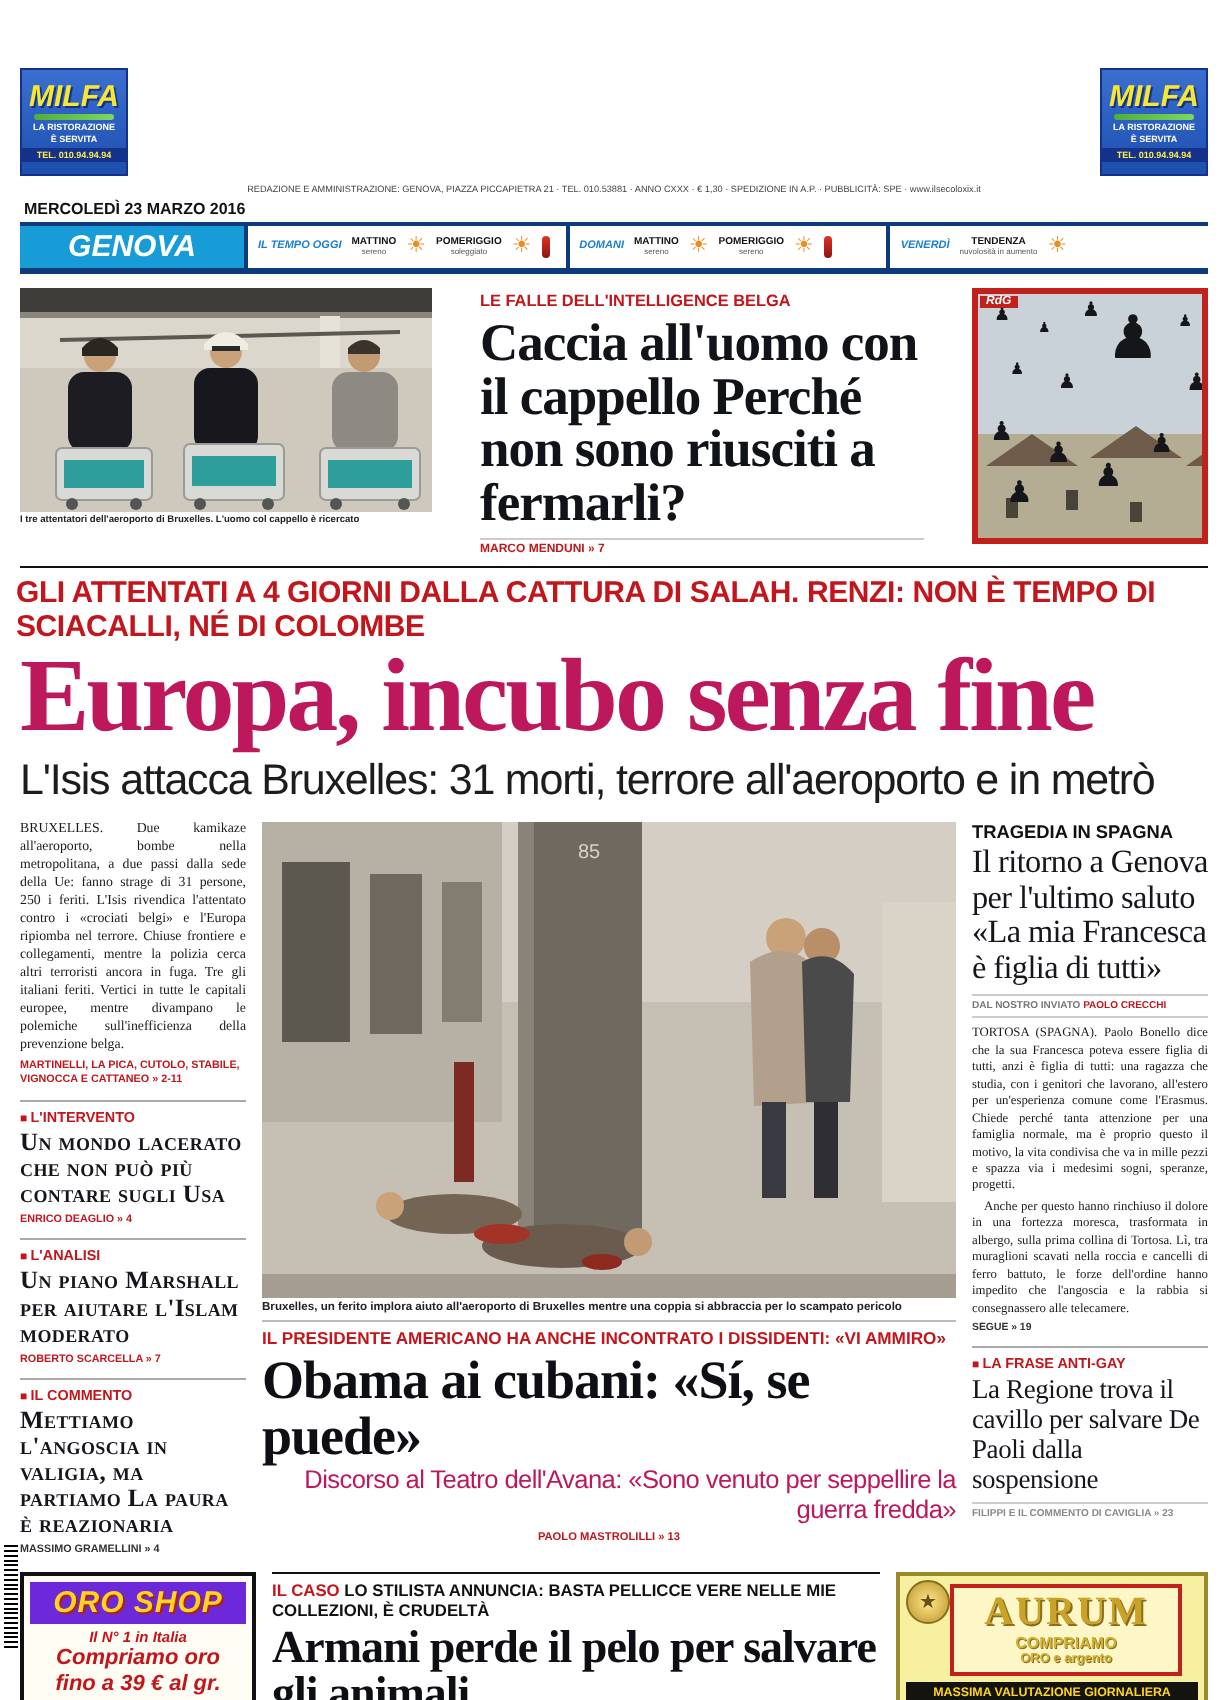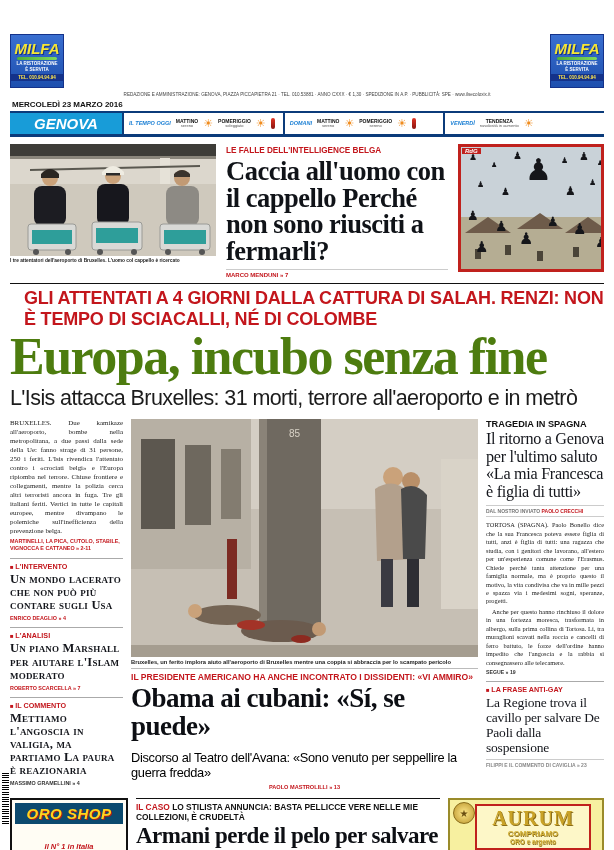--- a/index.html
+++ b/index.html
@@ -32,7 +32,7 @@
   .temp-icon { width:4px; height:11px; background:linear-gradient(#e03324,#8a1410); border-radius:2px; }
 
   
-  .top-row { display:flex; gap:10px; padding:7px 10px 5px 10px; }
+  .top-row { display:flex; gap:24px; padding:7px 10px 5px 10px; }
   .cctv-wrap { width:206px; flex:0 0 auto; }
   .photo-caption { font-size:4.8px; font-weight:bold; color:#222; padding-top:2px; line-height:1.2; }
   .top-mid { width:222px; flex:0 0 auto; padding-top:2px; }

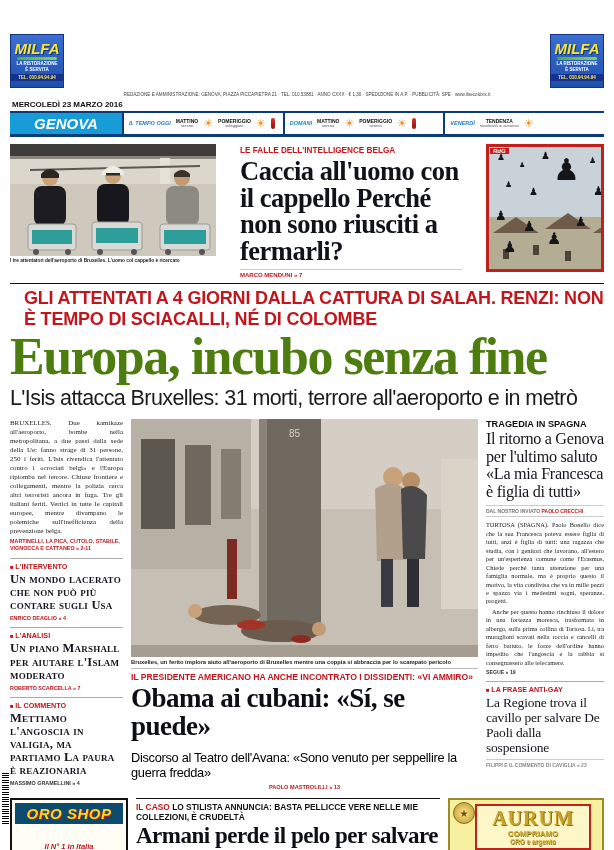--- a/index.html
+++ b/index.html
@@ -48,7 +48,7 @@
 
   
   .rule { border-top:1.5px solid #111; margin:0 10px; }
-  .main-kicker { color:#c3161c; font-weight:bold; font-size:18px; letter-spacing:-0.2px; padding:4px 10px 0 24px; }
+  .main-kicker { color:#c3161c; font-weight:bold; font-size:15px; letter-spacing:-0.2px; padding:4px 10px 0 8px; }
   .main-headline { font-family:"Liberation Serif", serif; font-weight:bold; font-size:52px; letter-spacing:-1.5px; line-height:1.0; color:#4d7c0f; padding:1px 10px 0 10px; }
   .main-subhead { font-size:21.5px; letter-spacing:-0.6px; color:#1c1c1c; padding:3px 10px 6px 10px; }
 

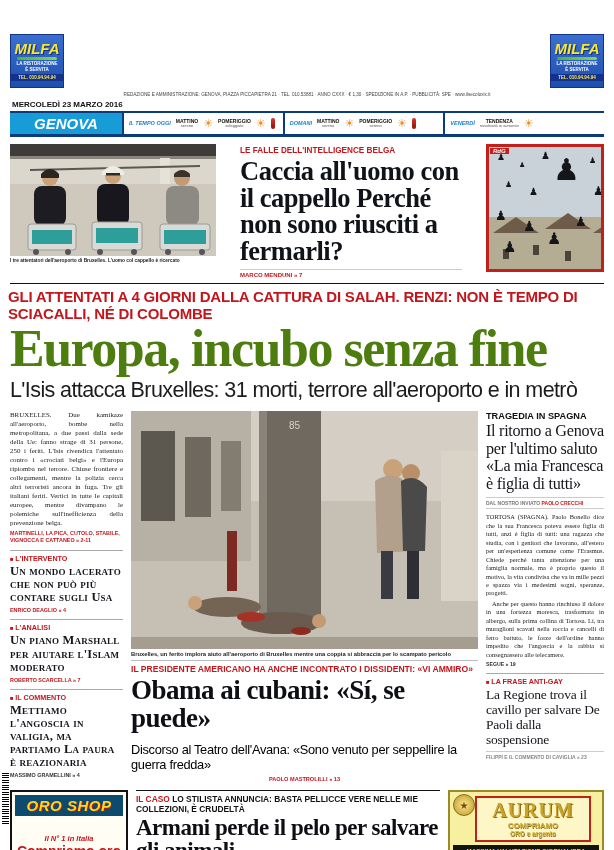--- a/index.html
+++ b/index.html
@@ -49,7 +49,7 @@
   
   .rule { border-top:1.5px solid #111; margin:0 10px; }
   .main-kicker { color:#c3161c; font-weight:bold; font-size:15px; letter-spacing:-0.2px; padding:4px 10px 0 8px; }
-  .main-headline { font-family:"Liberation Serif", serif; font-weight:bold; font-size:52px; letter-spacing:-1.5px; line-height:1.0; color:#4d7c0f; padding:1px 10px 0 10px; }
+  .main-headline { font-family:"Liberation Serif", serif; font-weight:bold; font-size:52px; letter-spacing:-1.5px; line-height:1.0; color:#be185d; padding:1px 10px 0 10px; }
   .main-subhead { font-size:21.5px; letter-spacing:-0.6px; color:#1c1c1c; padding:3px 10px 6px 10px; }
 
   .main-row { display:flex; gap:8px; padding:2px 10px 0 10px; }

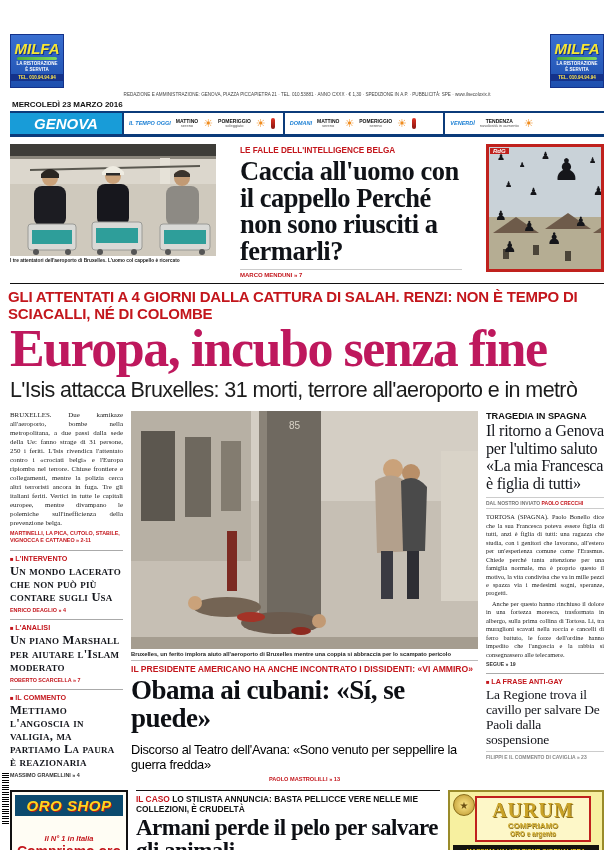--- a/index.html
+++ b/index.html
@@ -68,7 +68,7 @@
   .obama { padding-top:4px; text-align:left; }
   .obama .kicker-red { font-size:8.6px; }
   .obama-headline { font-family:"Liberation Serif", serif; font-weight:bold; font-size:27px; letter-spacing:-0.5px; line-height:1.02; color:#0d0f14; margin-top:2px; }
-  .obama-sub { font-size:12.8px; letter-spacing:-0.3px; color:#000000; margin-top:10px; }
+  .obama-sub { font-size:12.8px; letter-spacing:-0.3px; color:#be185d; margin-top:0;text-align:right; }
   .obama-byline { text-align:center; font-size:5.6px; font-weight:bold; color:#444; margin-top:4px; }
   .obama-byline b { color:#c3161c; }
 

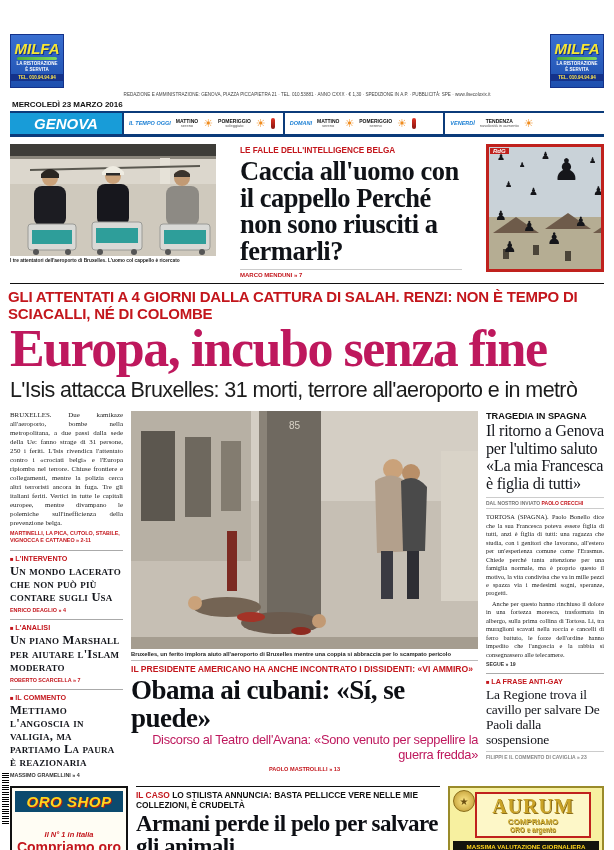--- a/index.html
+++ b/index.html
@@ -88,7 +88,7 @@
   
   .bottom-row { display:flex; gap:8px; padding:8px 10px 0 10px; }
   .oro { width:118px; flex:0 0 auto; border:2px solid #111; background:#fffdf4; text-align:center; padding:3px; }
-  .oro-brand { background:#0c4a6e; color:#ffd51e; font-weight:bold; font-style:italic; font-size:15px; letter-spacing:0.5px; padding:2px 0; text-shadow:1px 1px 0 #b02016; }
+  .oro-brand { background:#6d28d9; color:#ffd51e; font-weight:bold; font-style:italic; font-size:15px; letter-spacing:0.5px; padding:2px 0; text-shadow:1px 1px 0 #b02016; }
   .oro-n1 { color:#c3161c; font-weight:bold; font-style:italic; font-size:7.5px; margin-top:18px; }
   .oro-buy { color:#c3161c; font-weight:bold; font-size:14px; line-height:1.15; }
   .oro-items { font-size:5.4px; font-weight:bold; color:#222; line-height:1.5; margin-top:2px; }

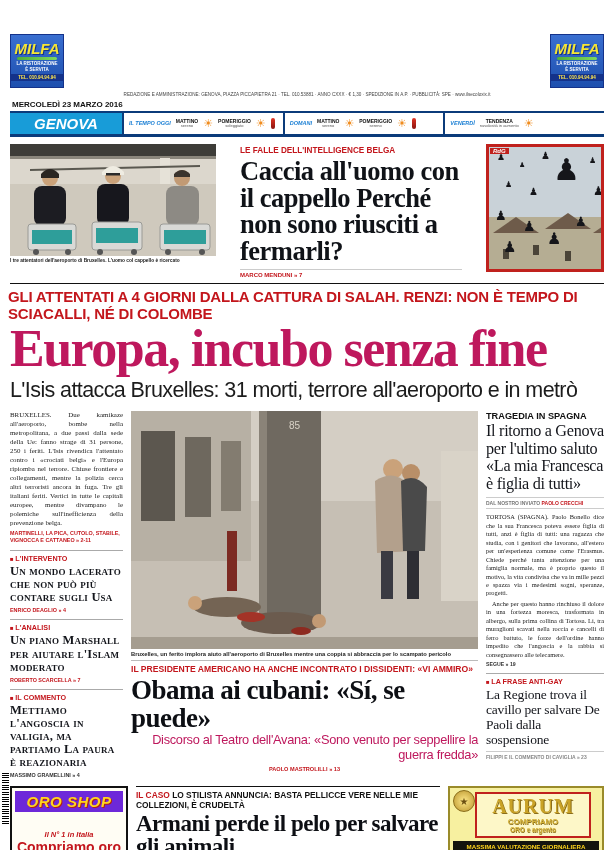--- a/index.html
+++ b/index.html
@@ -89,7 +89,7 @@
   .bottom-row { display:flex; gap:8px; padding:8px 10px 0 10px; }
   .oro { width:118px; flex:0 0 auto; border:2px solid #111; background:#fffdf4; text-align:center; padding:3px; }
   .oro-brand { background:#6d28d9; color:#ffd51e; font-weight:bold; font-style:italic; font-size:15px; letter-spacing:0.5px; padding:2px 0; text-shadow:1px 1px 0 #b02016; }
-  .oro-n1 { color:#c3161c; font-weight:bold; font-style:italic; font-size:7.5px; margin-top:18px; }
+  .oro-n1 { color:#c3161c; font-weight:bold; font-style:italic; font-size:7.5px; margin-top:2px; }
   .oro-buy { color:#c3161c; font-weight:bold; font-size:14px; line-height:1.15; }
   .oro-items { font-size:5.4px; font-weight:bold; color:#222; line-height:1.5; margin-top:2px; }
 

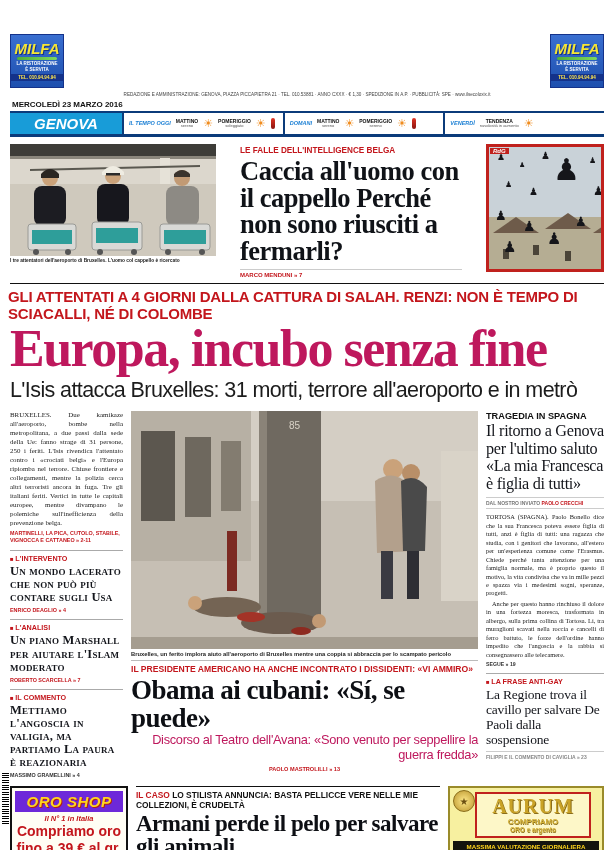--- a/index.html
+++ b/index.html
@@ -90,7 +90,7 @@
   .oro { width:118px; flex:0 0 auto; border:2px solid #111; background:#fffdf4; text-align:center; padding:3px; }
   .oro-brand { background:#6d28d9; color:#ffd51e; font-weight:bold; font-style:italic; font-size:15px; letter-spacing:0.5px; padding:2px 0; text-shadow:1px 1px 0 #b02016; }
   .oro-n1 { color:#c3161c; font-weight:bold; font-style:italic; font-size:7.5px; margin-top:2px; }
-  .oro-buy { color:#c3161c; font-weight:bold; font-size:14px; line-height:1.15; }
+  .oro-buy { color:#c3161c; font-weight:bold; font-style:italic; font-size:11px; line-height:1.15; }
   .oro-items { font-size:5.4px; font-weight:bold; color:#222; line-height:1.5; margin-top:2px; }
 
   .armani { flex:1; border-top:1.5px solid #111; padding-top:3px; }

